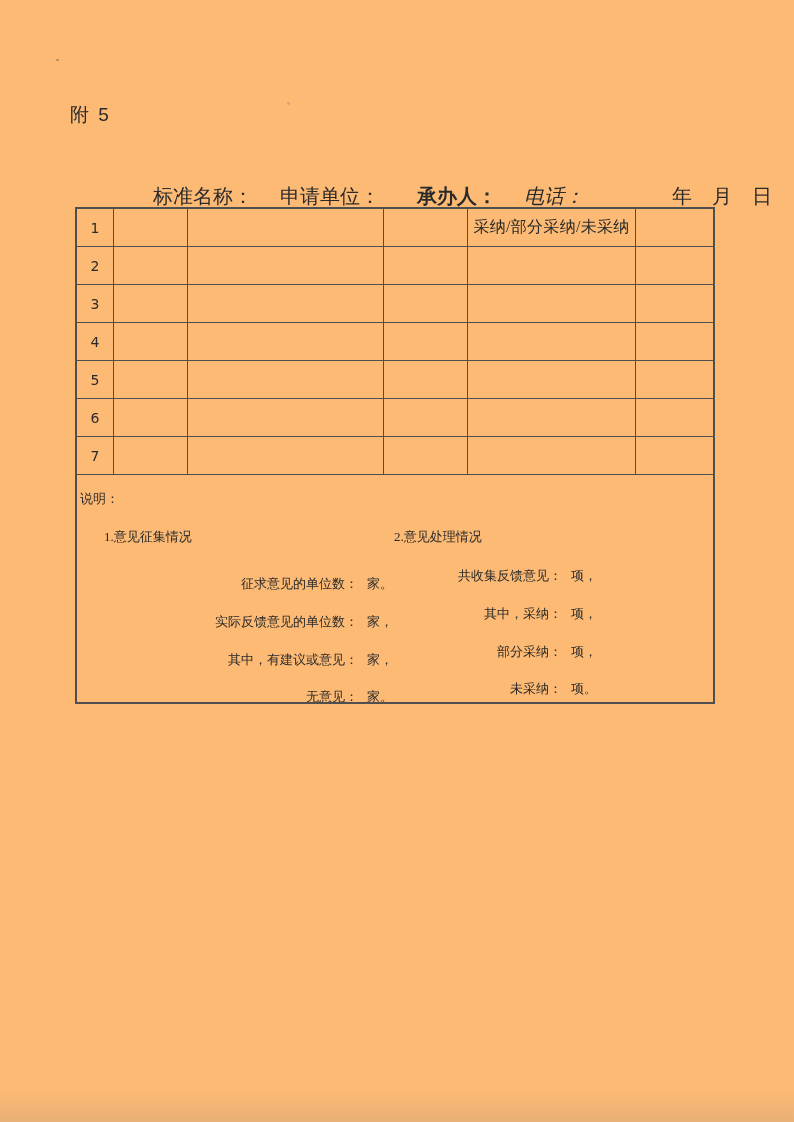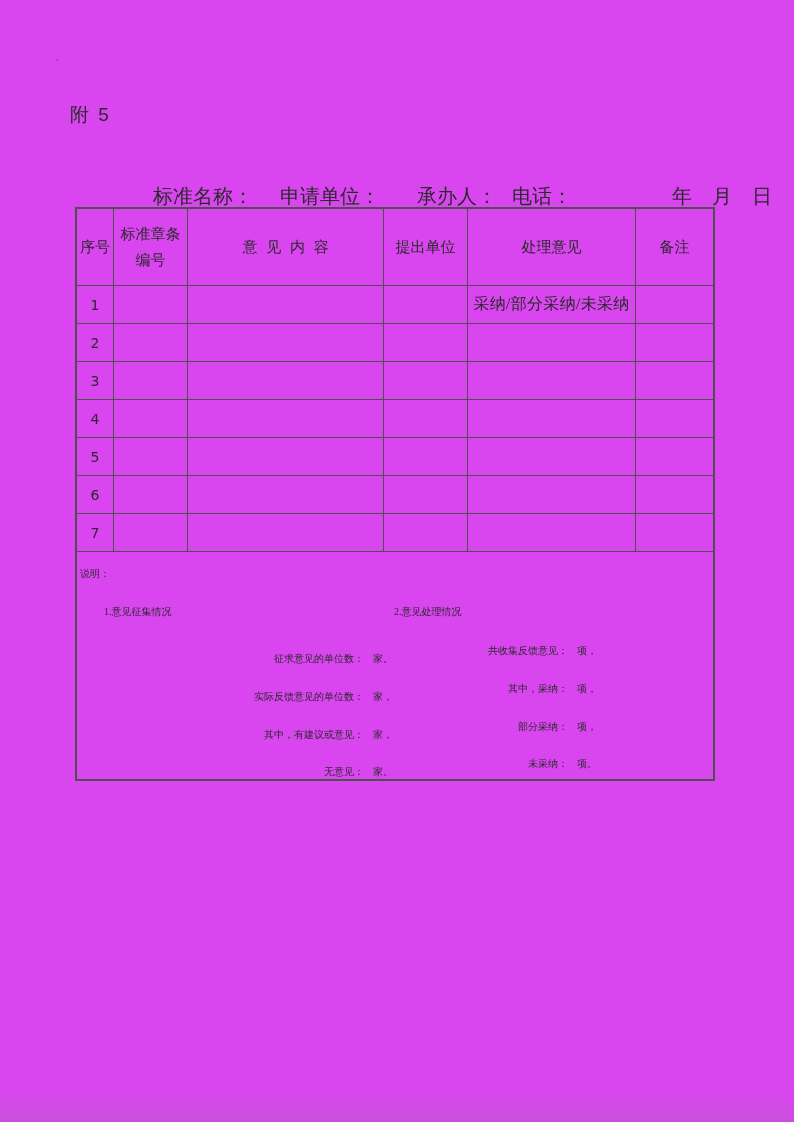--- a/index.html
+++ b/index.html
@@ -4,7 +4,7 @@
 <style>
   html,body { margin:0; padding:0; background:#ffffff; }
   .page {
-    position:relative; width:794px; height:1122px; background:#d946ef;
+    position:relative; width:794px; height:1122px; background:#fdba74;
     font-family:"Liberation Serif", serif; color:#262626; overflow:hidden;
   }
   .attachment-label {

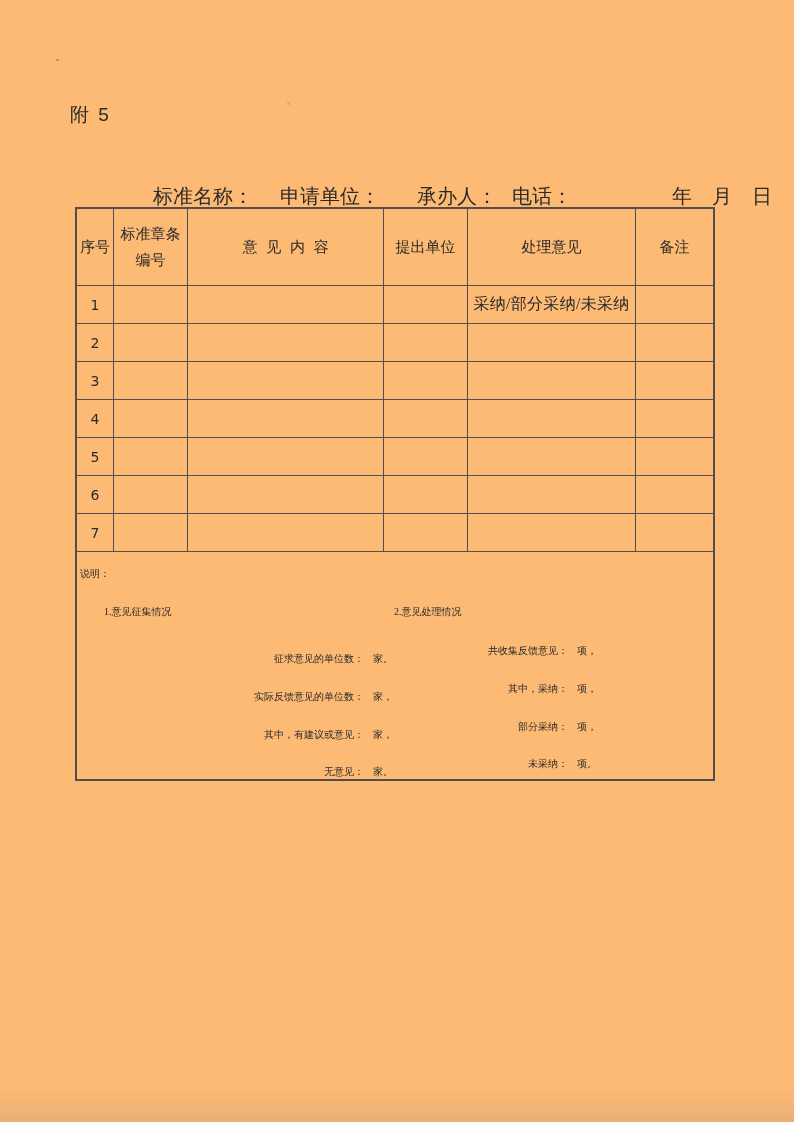--- a/index.html
+++ b/index.html
@@ -19,7 +19,7 @@
   .meta-row span { position:absolute; top:183px; font-size:20px; white-space:nowrap; color:#2a2a2a; }
   .m-standard  { left:153px; }
   .m-applicant { left:280px; }
-  .m-handler   { left:417px; }
+  .m-handler   { left:417px;font-weight:bold; }
   .m-phone     { left:512px; }
   .m-date      { left:672px; }
 

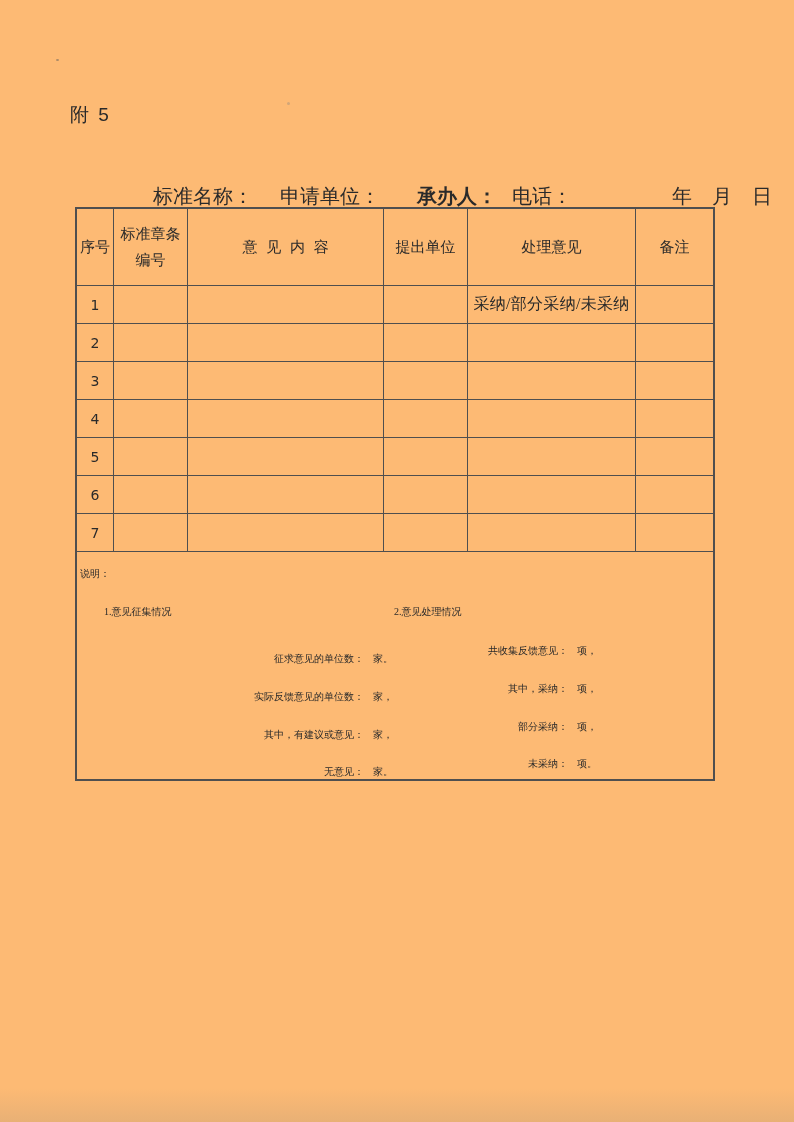--- a/index.html
+++ b/index.html
@@ -20,7 +20,7 @@
   .m-standard  { left:153px; }
   .m-applicant { left:280px; }
   .m-handler   { left:417px;font-weight:bold; }
-  .m-phone     { left:512px; }
+  .m-phone     { left:524px;font-style:italic; }
   .m-date      { left:672px; }
 
   .tablewrap { position:absolute; left:76px; top:208px; }

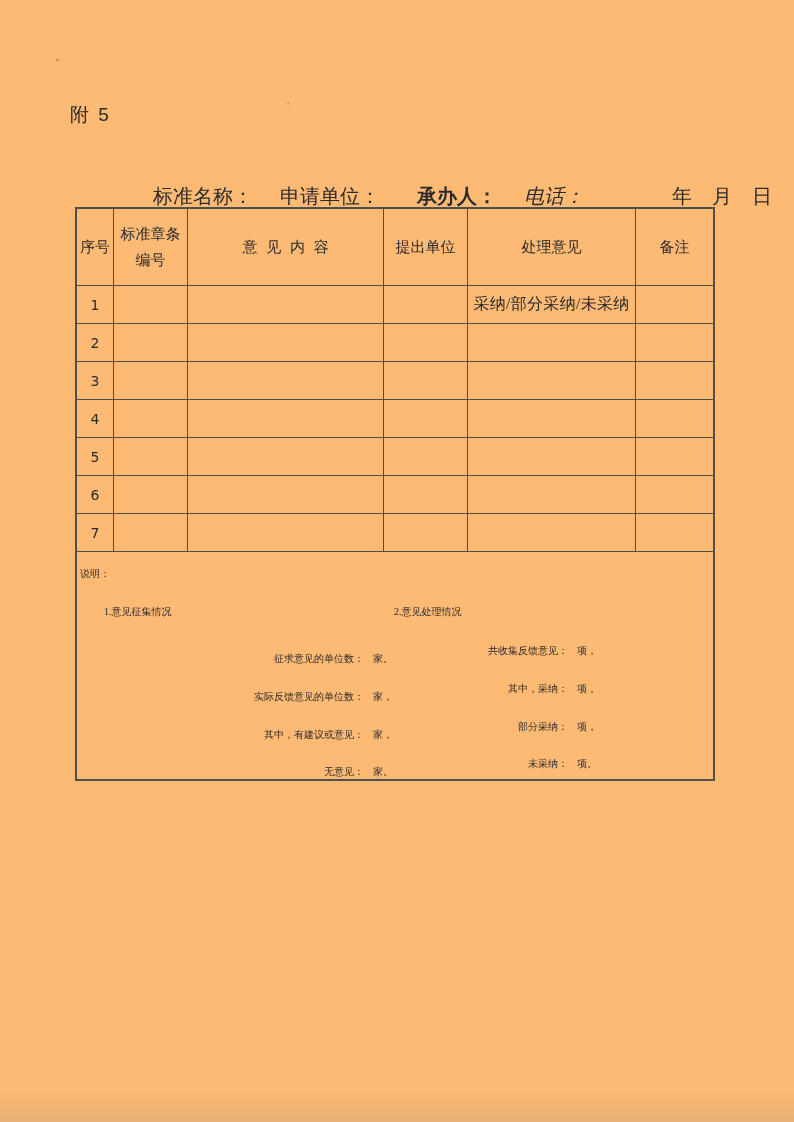--- a/index.html
+++ b/index.html
@@ -90,17 +90,6 @@
           <col style="width:78px">
       </colgroup>
       <tbody>
-          <tr class="hdr">
-        <th>序号</th>
-        <th>
-          <div class="clause-l1">标准章条</div>
-          <div class="clause-l2">编号</div>
-        </th>
-        <th class="h-content">意 见 内 容</th>
-        <th>提出单位</th>
-        <th>处理意见</th>
-        <th>备注</th>
-      </tr>
 
       <tr class="datarow">
         <td class="num">1</td>

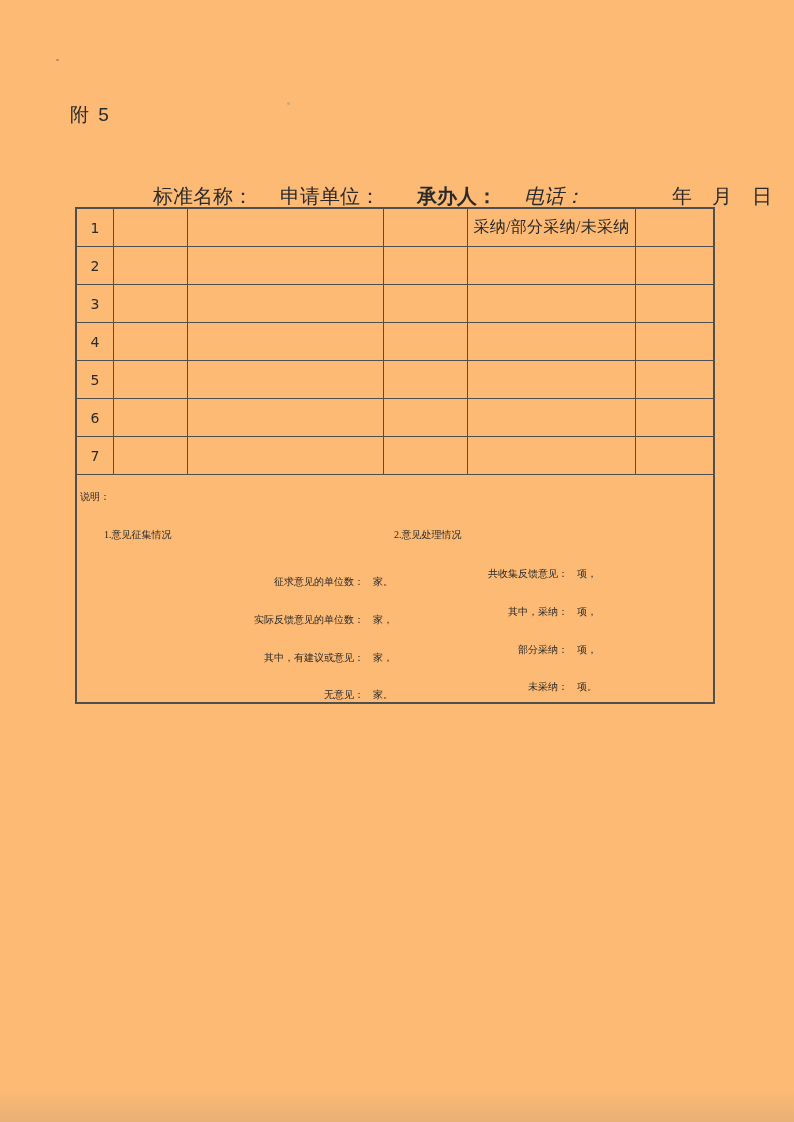--- a/index.html
+++ b/index.html
@@ -42,7 +42,7 @@
   td.handling-cell { font-size:16px; letter-spacing:0.3px; }
 
   tr.notesrow { height:228px; }
-  td.notes-cell { position:relative; text-align:left; vertical-align:top; font-size:10px; }
+  td.notes-cell { position:relative; text-align:left; vertical-align:top; font-size:13px; }
   .notes-cell .abs { position:absolute; white-space:nowrap; }
   .note-heading { left:3px; top:15px; }
   .col1-title { left:27px;  top:53px; }

